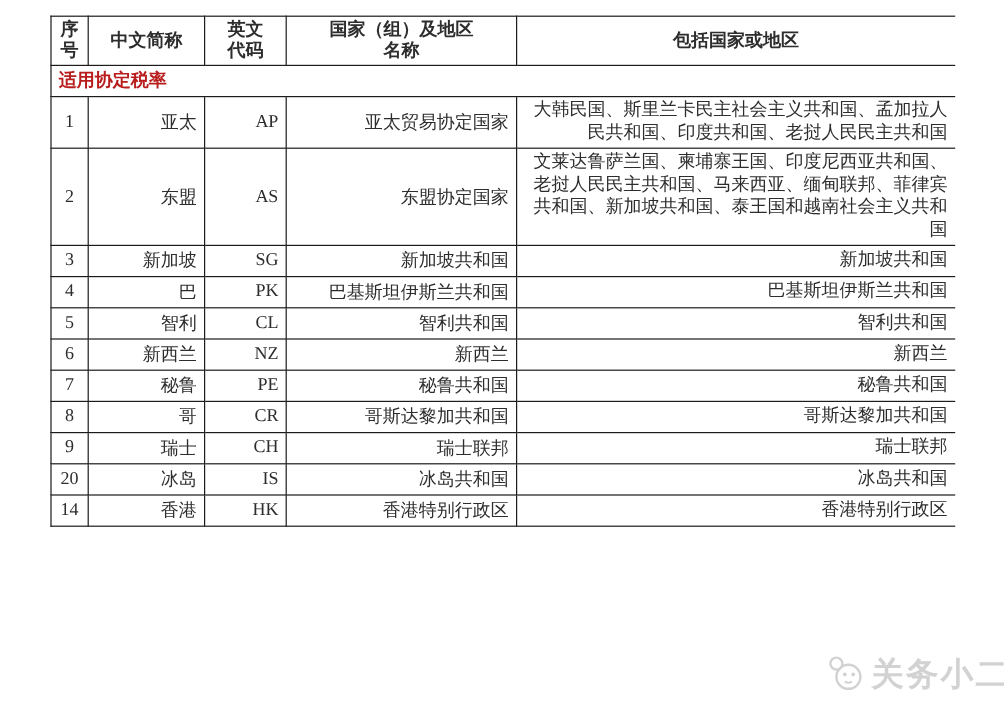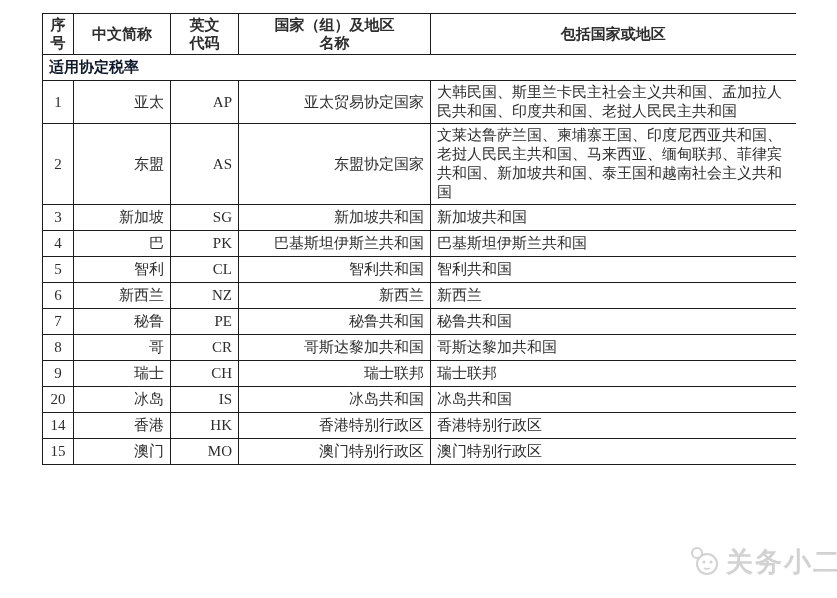--- a/index.html
+++ b/index.html
@@ -54,7 +54,7 @@
     font-size: 16px;
     height: 26px;
     padding-left: 2px;
-    color: #0f172a;
+    color: #b91c1c;
   }
   td.cell-no {
     text-align: center;

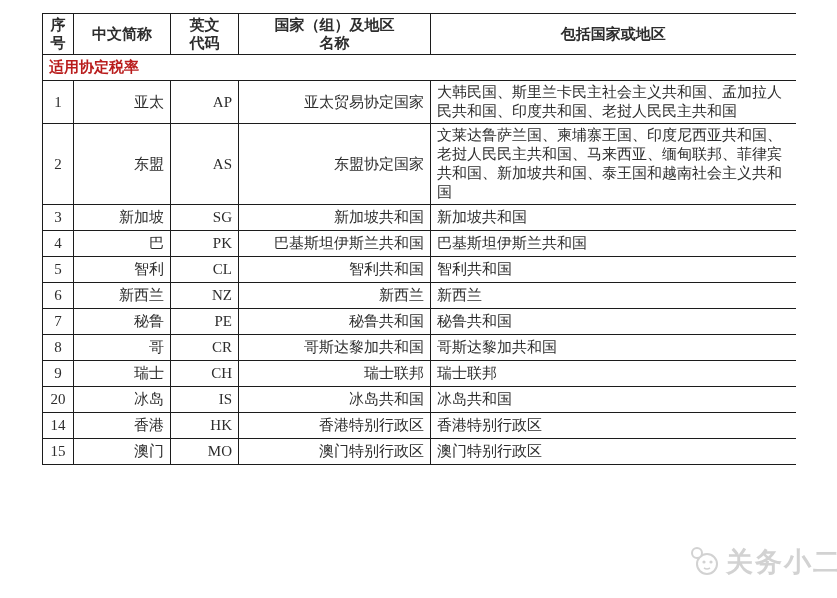--- a/index.html
+++ b/index.html
@@ -65,7 +65,7 @@
     padding-left: 8px;
   }
   td.cell-includes {
-    text-align: left;
+    text-align: right;
     padding-left: 8px;
     padding-right: 8px;
     line-height: 19px;

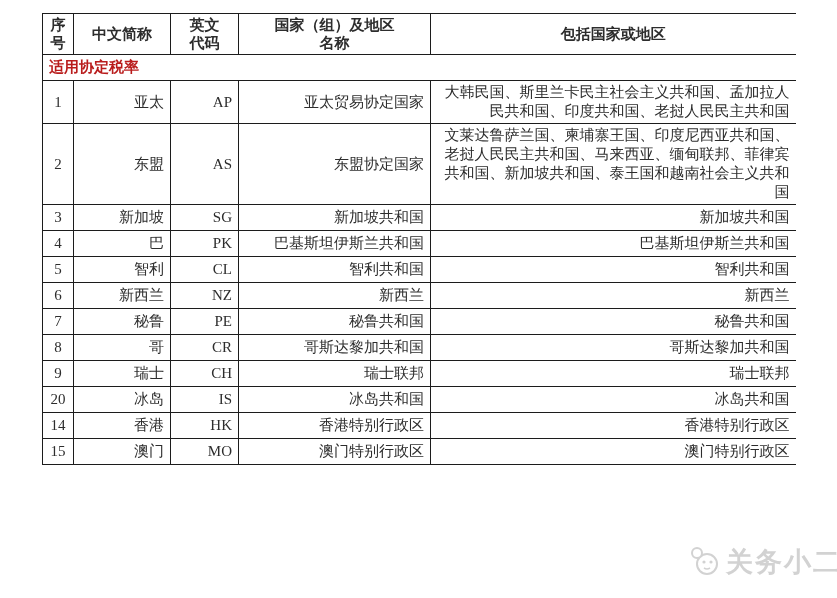--- a/index.html
+++ b/index.html
@@ -208,13 +208,6 @@
           <td class="cell-name">香港特别行政区</td>
           <td class="cell-includes">香港特别行政区</td>
         </tr>
-        <tr>
-          <td class="cell-no">15</td>
-          <td class="cell-abbr">澳门</td>
-          <td class="cell-code">MO</td>
-          <td class="cell-name">澳门特别行政区</td>
-          <td class="cell-includes">澳门特别行政区</td>
-        </tr>
       </tbody>
   </table>
 

